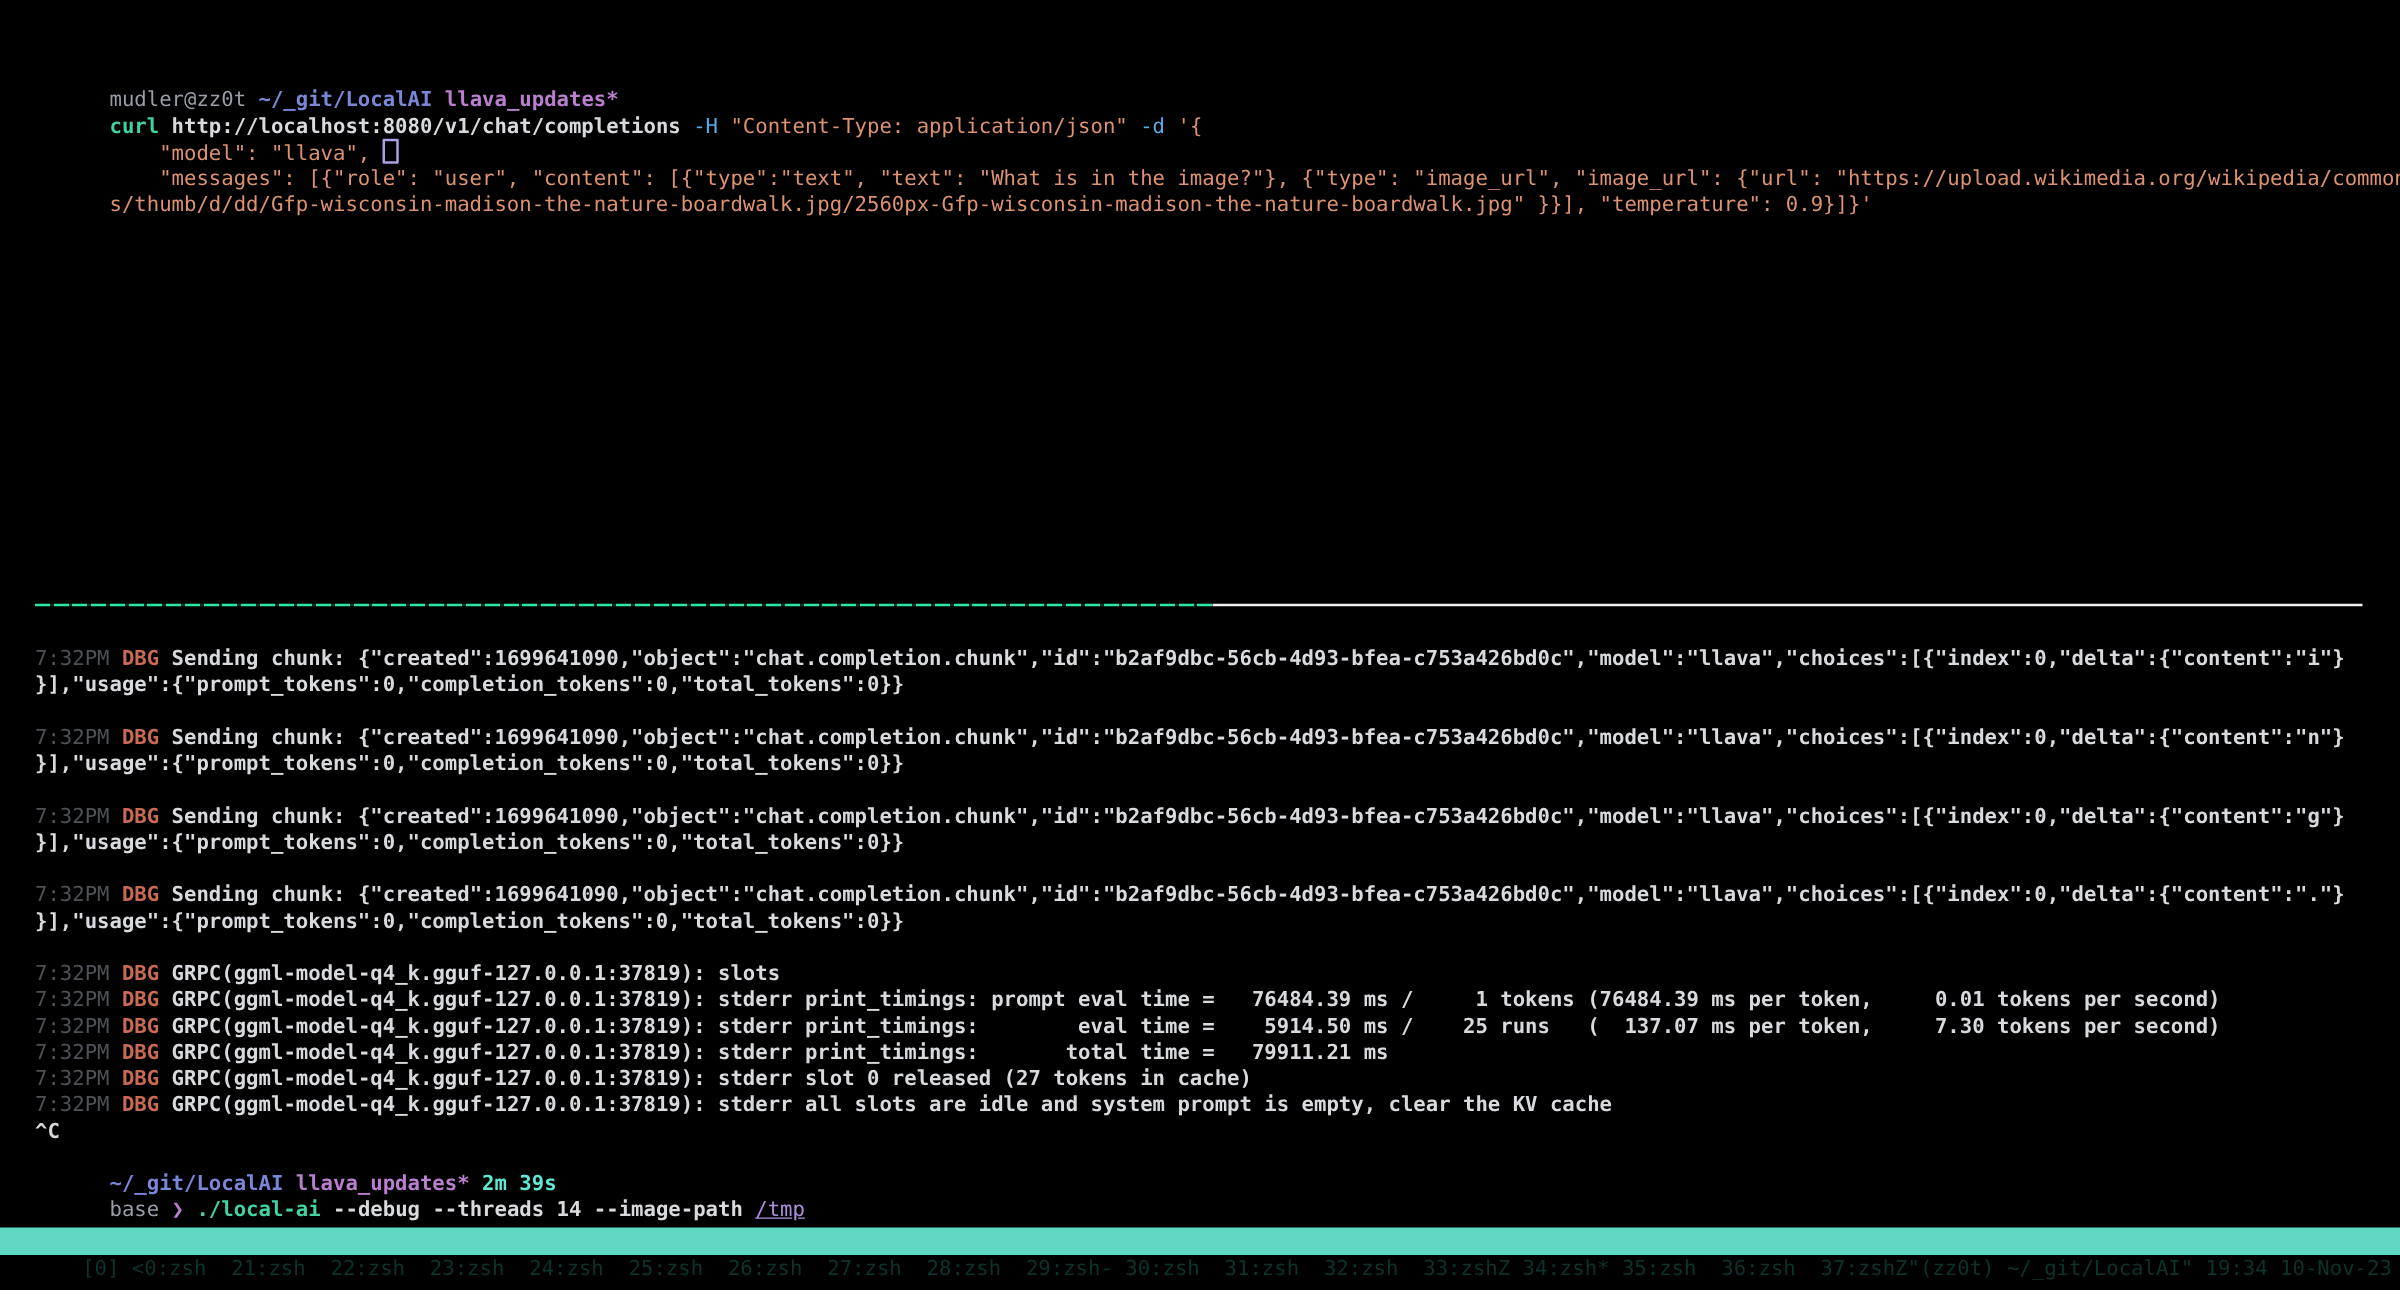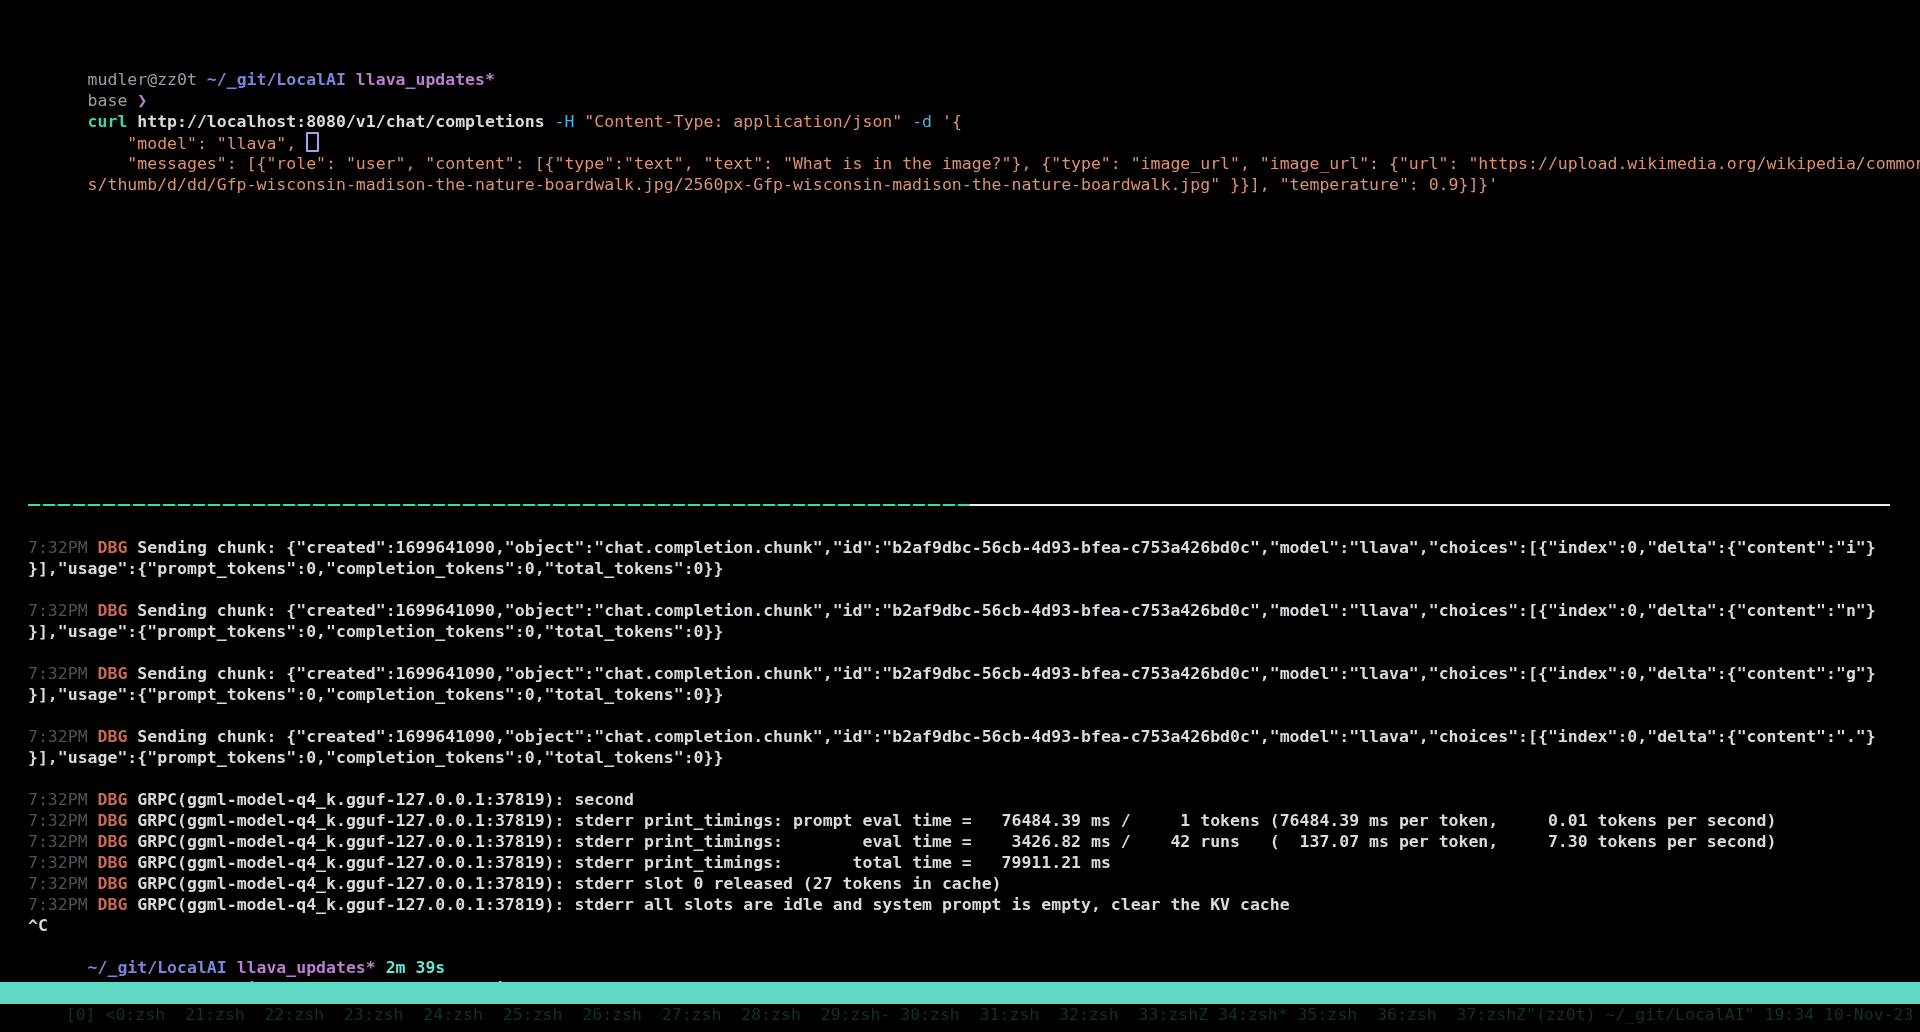--- a/index.html
+++ b/index.html
@@ -66,9 +66,6 @@
       <span class="c-gray">mudler@zz0t </span><span class="c-blue">~/_git/LocalAI </span><span class="c-purple">llava_updates*</span>
     </div>
 
-    <div class="line">
-      <span class="c-gray">base </span><span class="c-purple">❯</span>
-    </div>
 
     <div class="line">
       <span class="c-teal">curl </span><span class="c-white">http://localhost:8080/v1/chat/completions </span><span class="c-flag">-H </span><span class="c-orange">"Content-Type: application/json" </span><span class="c-flag">-d </span><span class="c-orange">'{</span>

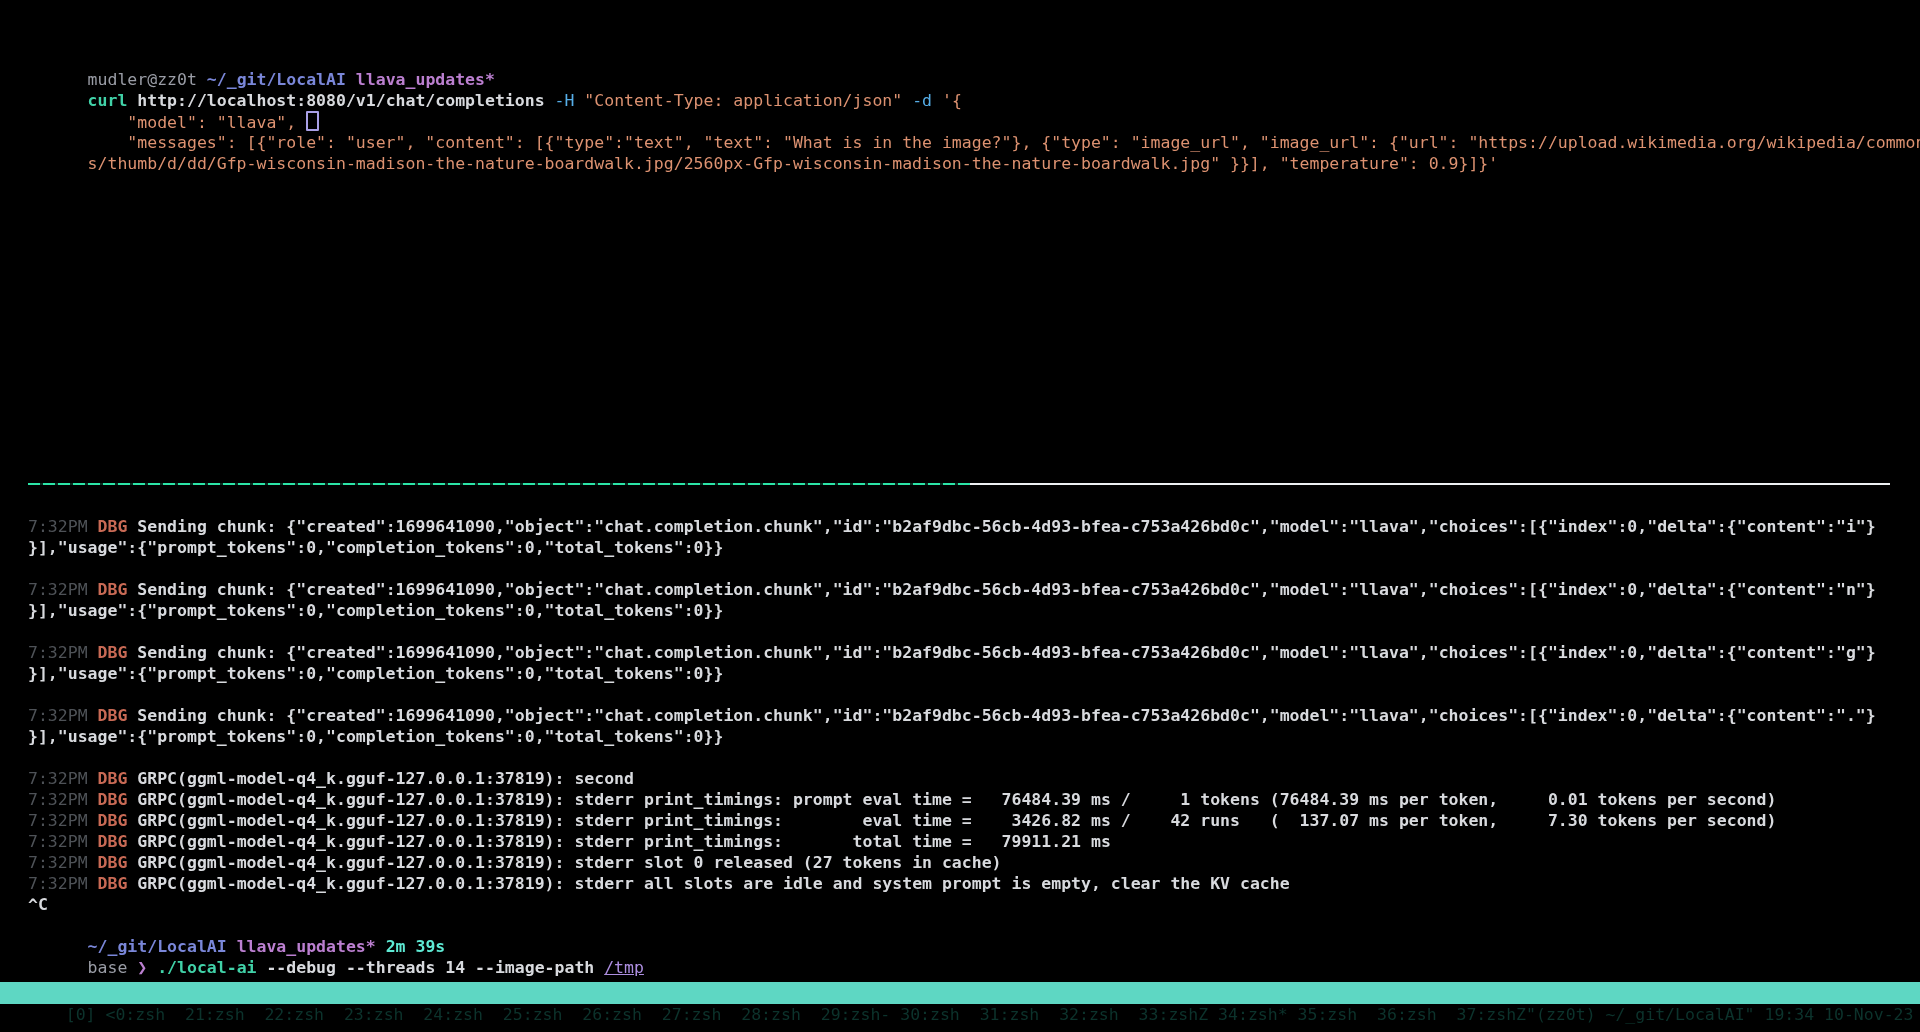--- a/index.html
+++ b/index.html
@@ -112,7 +112,7 @@
     <div class="line"><span class="c-white">}],"usage":{"prompt_tokens":0,"completion_tokens":0,"total_tokens":0}}</span></div>
     <div class="line"></div>
 
-    <div class="line"><span class="c-dgray">7:32PM </span><span class="c-red">DBG </span><span class="c-white">GRPC(ggml-model-q4_k.gguf-127.0.0.1:37819): second</span></div>
+    <div class="line"><span class="c-dgray">7:32PM </span><span class="c-red">DBG </span><span class="c-white">GRPC(ggml-model-q4_k.gguf-127.0.0.1:37819): slots</span></div>
     <div class="line"><span class="c-dgray">7:32PM </span><span class="c-red">DBG </span><span class="c-white">GRPC(ggml-model-q4_k.gguf-127.0.0.1:37819): stderr print_timings: prompt eval time =   76484.39 ms /     1 tokens (76484.39 ms per token,     0.01 tokens per second)</span></div>
     <div class="line"><span class="c-dgray">7:32PM </span><span class="c-red">DBG </span><span class="c-white">GRPC(ggml-model-q4_k.gguf-127.0.0.1:37819): stderr print_timings:        eval time =    3426.82 ms /    42 runs   (  137.07 ms per token,     7.30 tokens per second)</span></div>
     <div class="line"><span class="c-dgray">7:32PM </span><span class="c-red">DBG </span><span class="c-white">GRPC(ggml-model-q4_k.gguf-127.0.0.1:37819): stderr print_timings:       total time =   79911.21 ms</span></div>

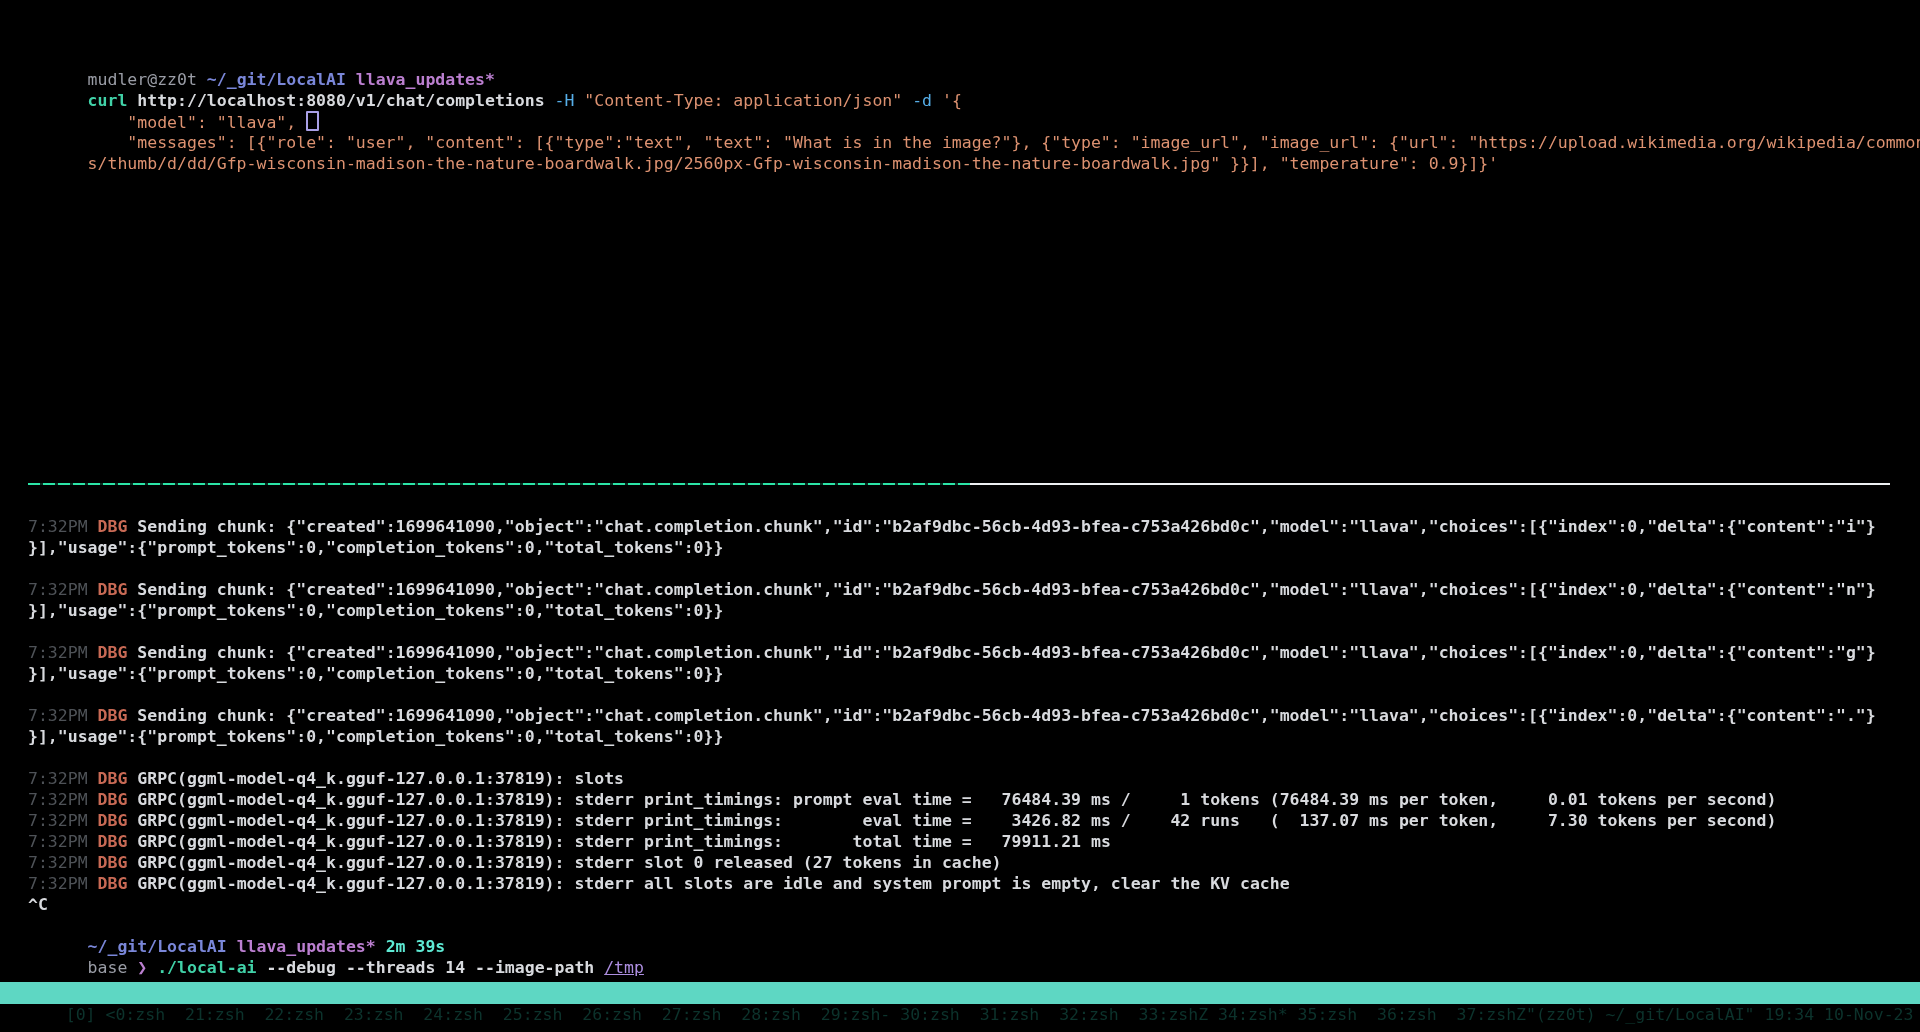--- a/index.html
+++ b/index.html
@@ -114,7 +114,7 @@
 
     <div class="line"><span class="c-dgray">7:32PM </span><span class="c-red">DBG </span><span class="c-white">GRPC(ggml-model-q4_k.gguf-127.0.0.1:37819): slots</span></div>
     <div class="line"><span class="c-dgray">7:32PM </span><span class="c-red">DBG </span><span class="c-white">GRPC(ggml-model-q4_k.gguf-127.0.0.1:37819): stderr print_timings: prompt eval time =   76484.39 ms /     1 tokens (76484.39 ms per token,     0.01 tokens per second)</span></div>
-    <div class="line"><span class="c-dgray">7:32PM </span><span class="c-red">DBG </span><span class="c-white">GRPC(ggml-model-q4_k.gguf-127.0.0.1:37819): stderr print_timings:        eval time =    3426.82 ms /    42 runs   (  137.07 ms per token,     7.30 tokens per second)</span></div>
+    <div class="line"><span class="c-dgray">7:32PM </span><span class="c-red">DBG </span><span class="c-white">GRPC(ggml-model-q4_k.gguf-127.0.0.1:37819): stderr print_timings:        eval time =    5914.50 ms /    25 runs   (  137.07 ms per token,     7.30 tokens per second)</span></div>
     <div class="line"><span class="c-dgray">7:32PM </span><span class="c-red">DBG </span><span class="c-white">GRPC(ggml-model-q4_k.gguf-127.0.0.1:37819): stderr print_timings:       total time =   79911.21 ms</span></div>
     <div class="line"><span class="c-dgray">7:32PM </span><span class="c-red">DBG </span><span class="c-white">GRPC(ggml-model-q4_k.gguf-127.0.0.1:37819): stderr slot 0 released (27 tokens in cache)</span></div>
     <div class="line"><span class="c-dgray">7:32PM </span><span class="c-red">DBG </span><span class="c-white">GRPC(ggml-model-q4_k.gguf-127.0.0.1:37819): stderr all slots are idle and system prompt is empty, clear the KV cache</span></div>

